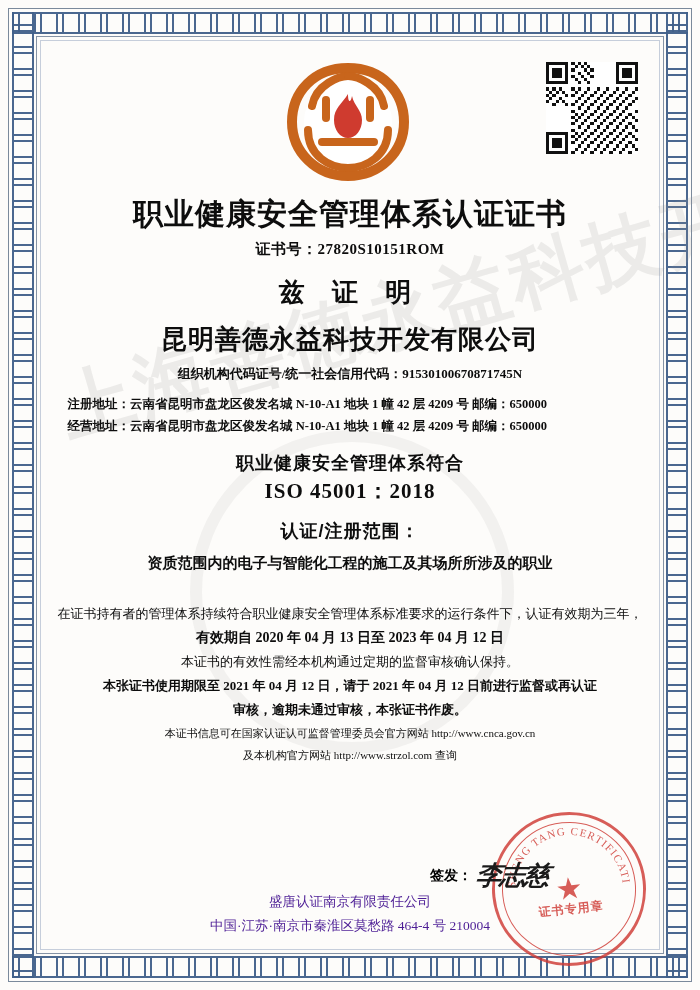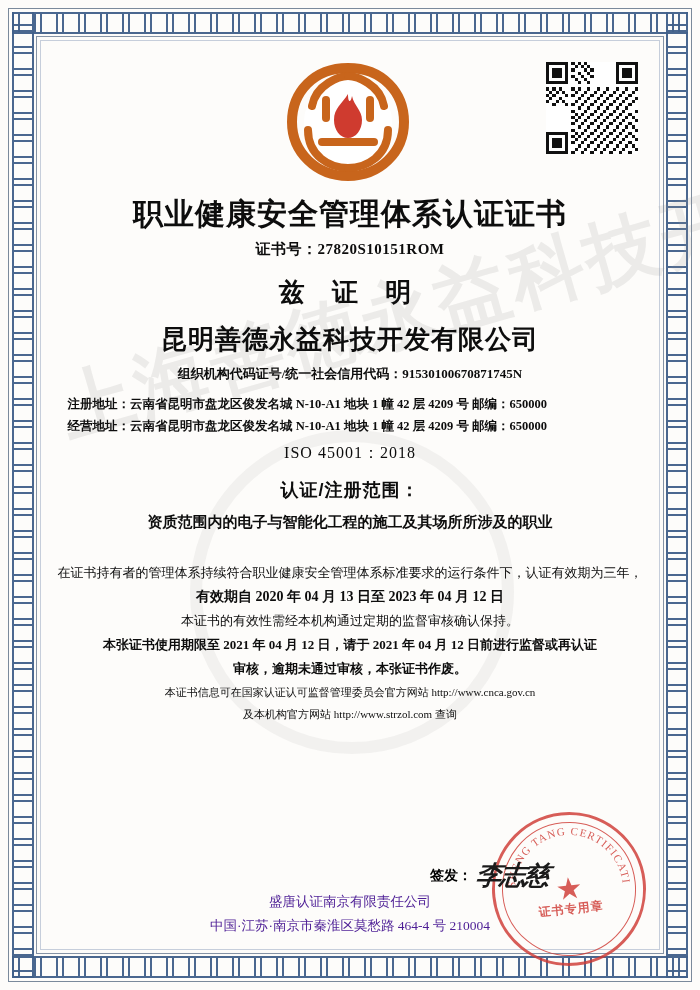--- a/index.html
+++ b/index.html
@@ -565,6 +565,7 @@
     </tbody>
       </table>
 
+    <div class="standard-line">职业健康安全管理体系符合</div>
     <div class="standard-code">ISO 45001：2018</div>
 
     <div class="scope-title">认证/注册范围：</div>

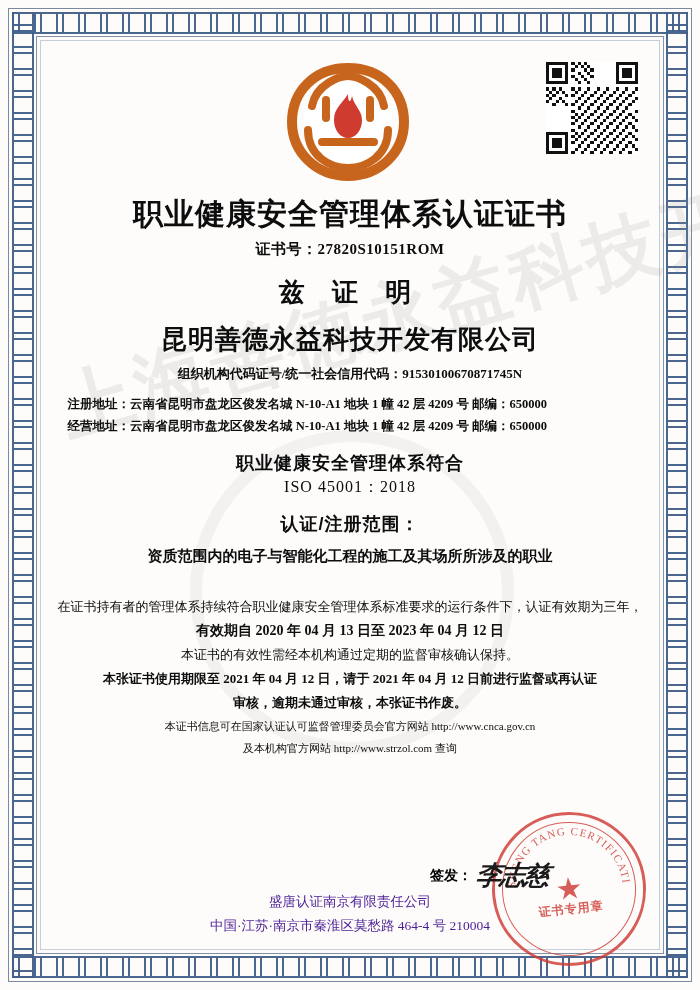--- a/index.html
+++ b/index.html
@@ -176,8 +176,8 @@
     font-family: "Liberation Sans", sans-serif;
   }
   .standard-code {
-    font-size: 16px;
-    font-weight: normal;
+    font-size: 21px;
+    font-weight: bold;
     margin: 2px 0 14px 0;
     letter-spacing: 1px;
   }

